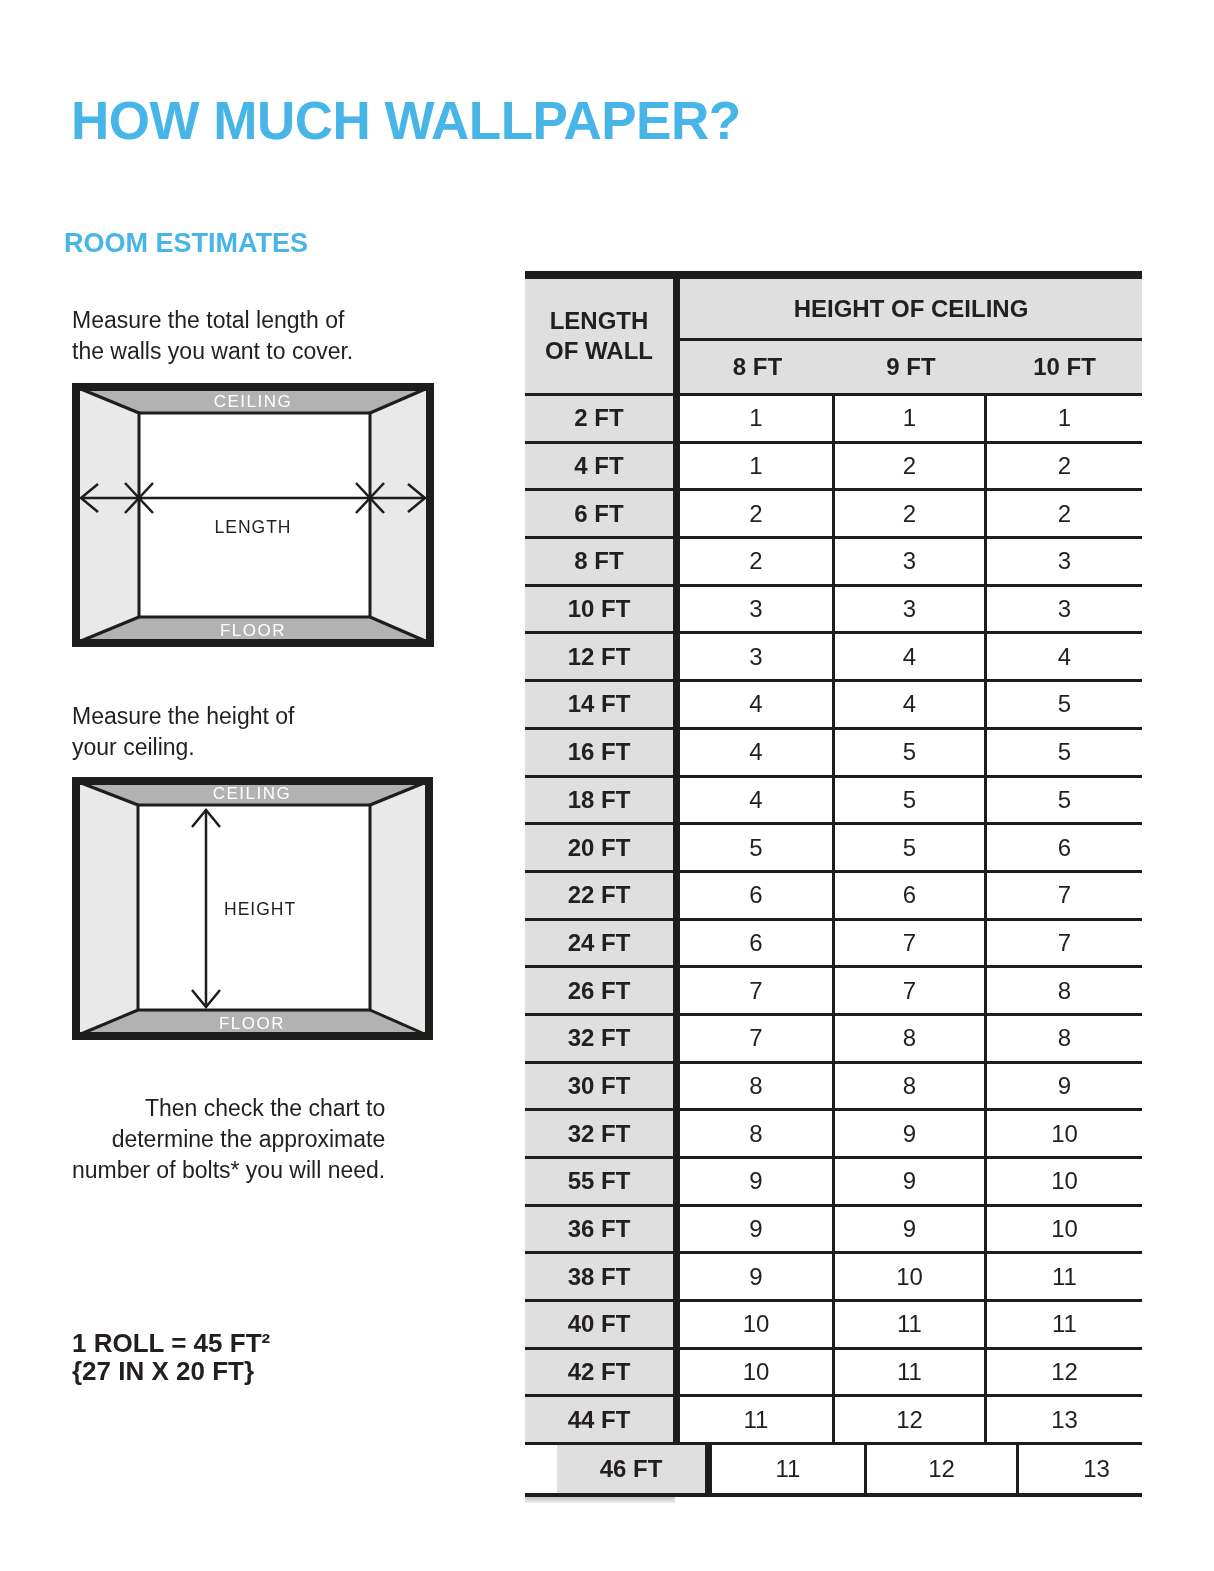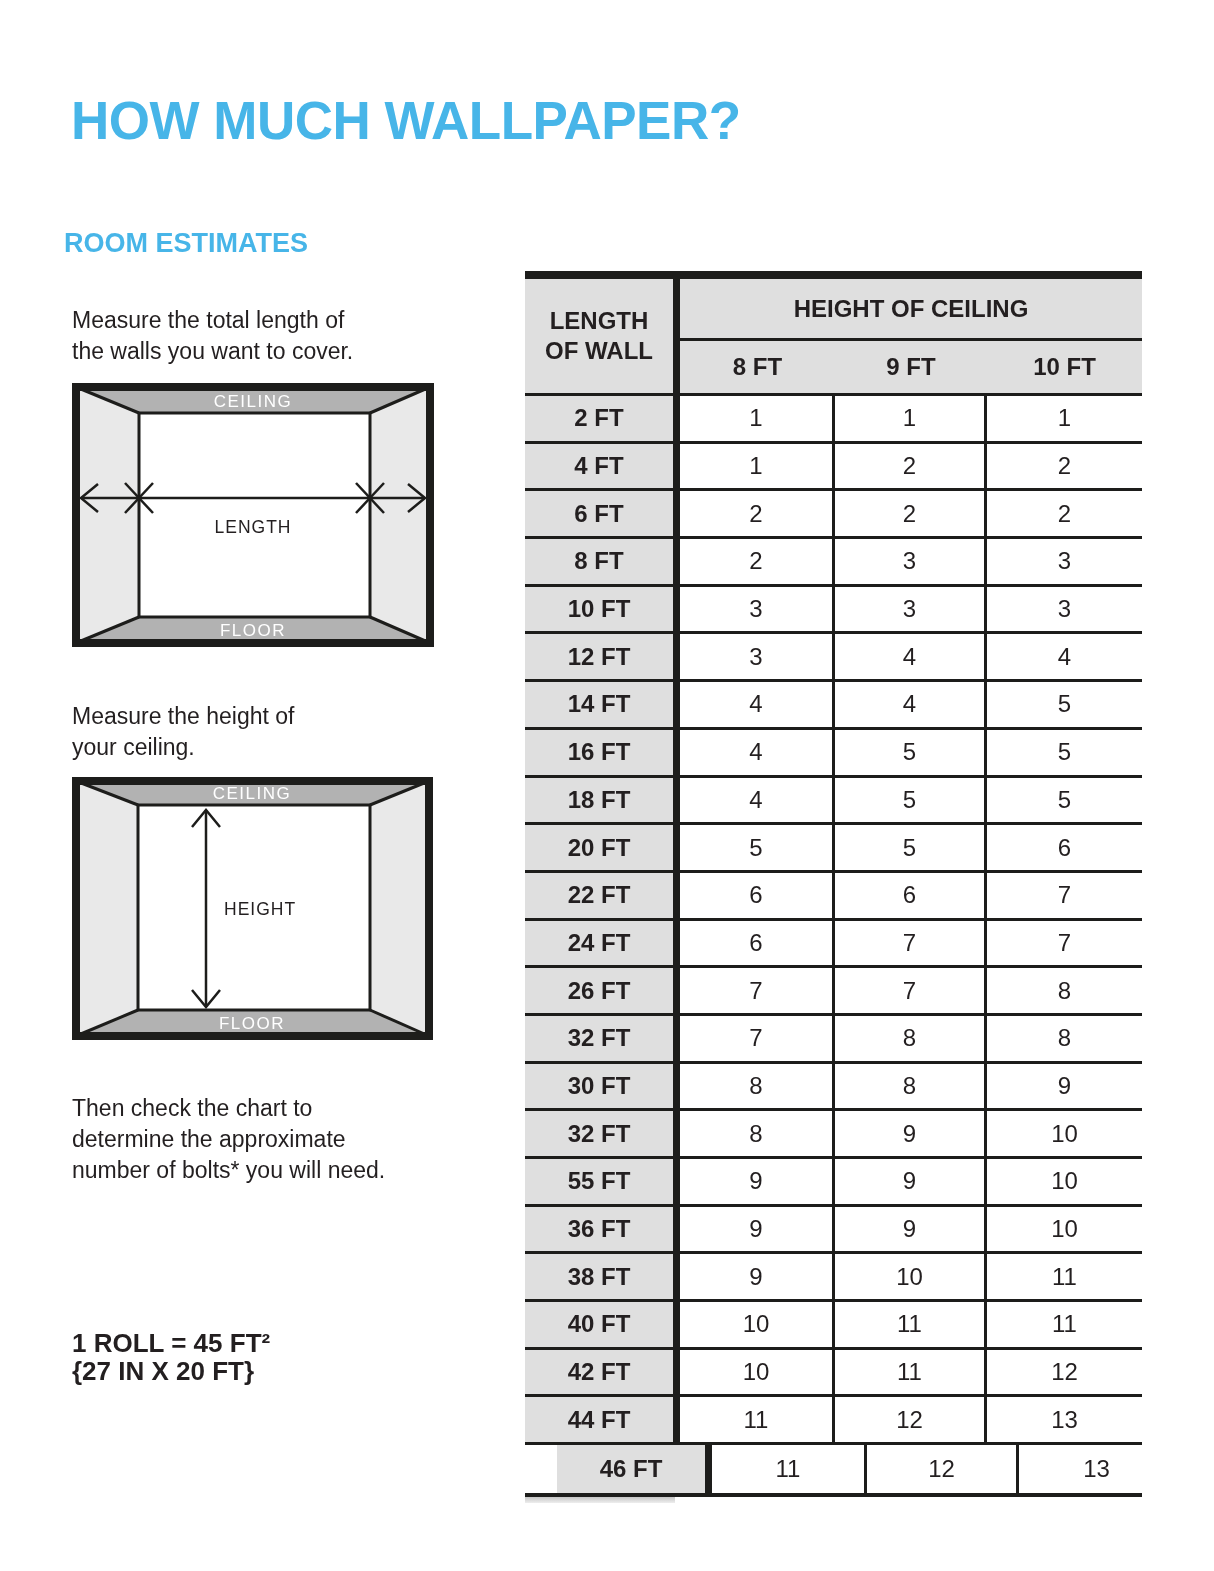--- a/index.html
+++ b/index.html
@@ -39,7 +39,7 @@
   }
   #step1{top:282px;}
   #step2{top:678px;}
-  #step3{top:1070px;}
+  #step3{top:1070px;text-align:right;}
 
   .foot-block{left:72px;font-weight:bold;color:var(--ink);}
   #footnote{top:1246px;font-size:26px;line-height:30px;}

